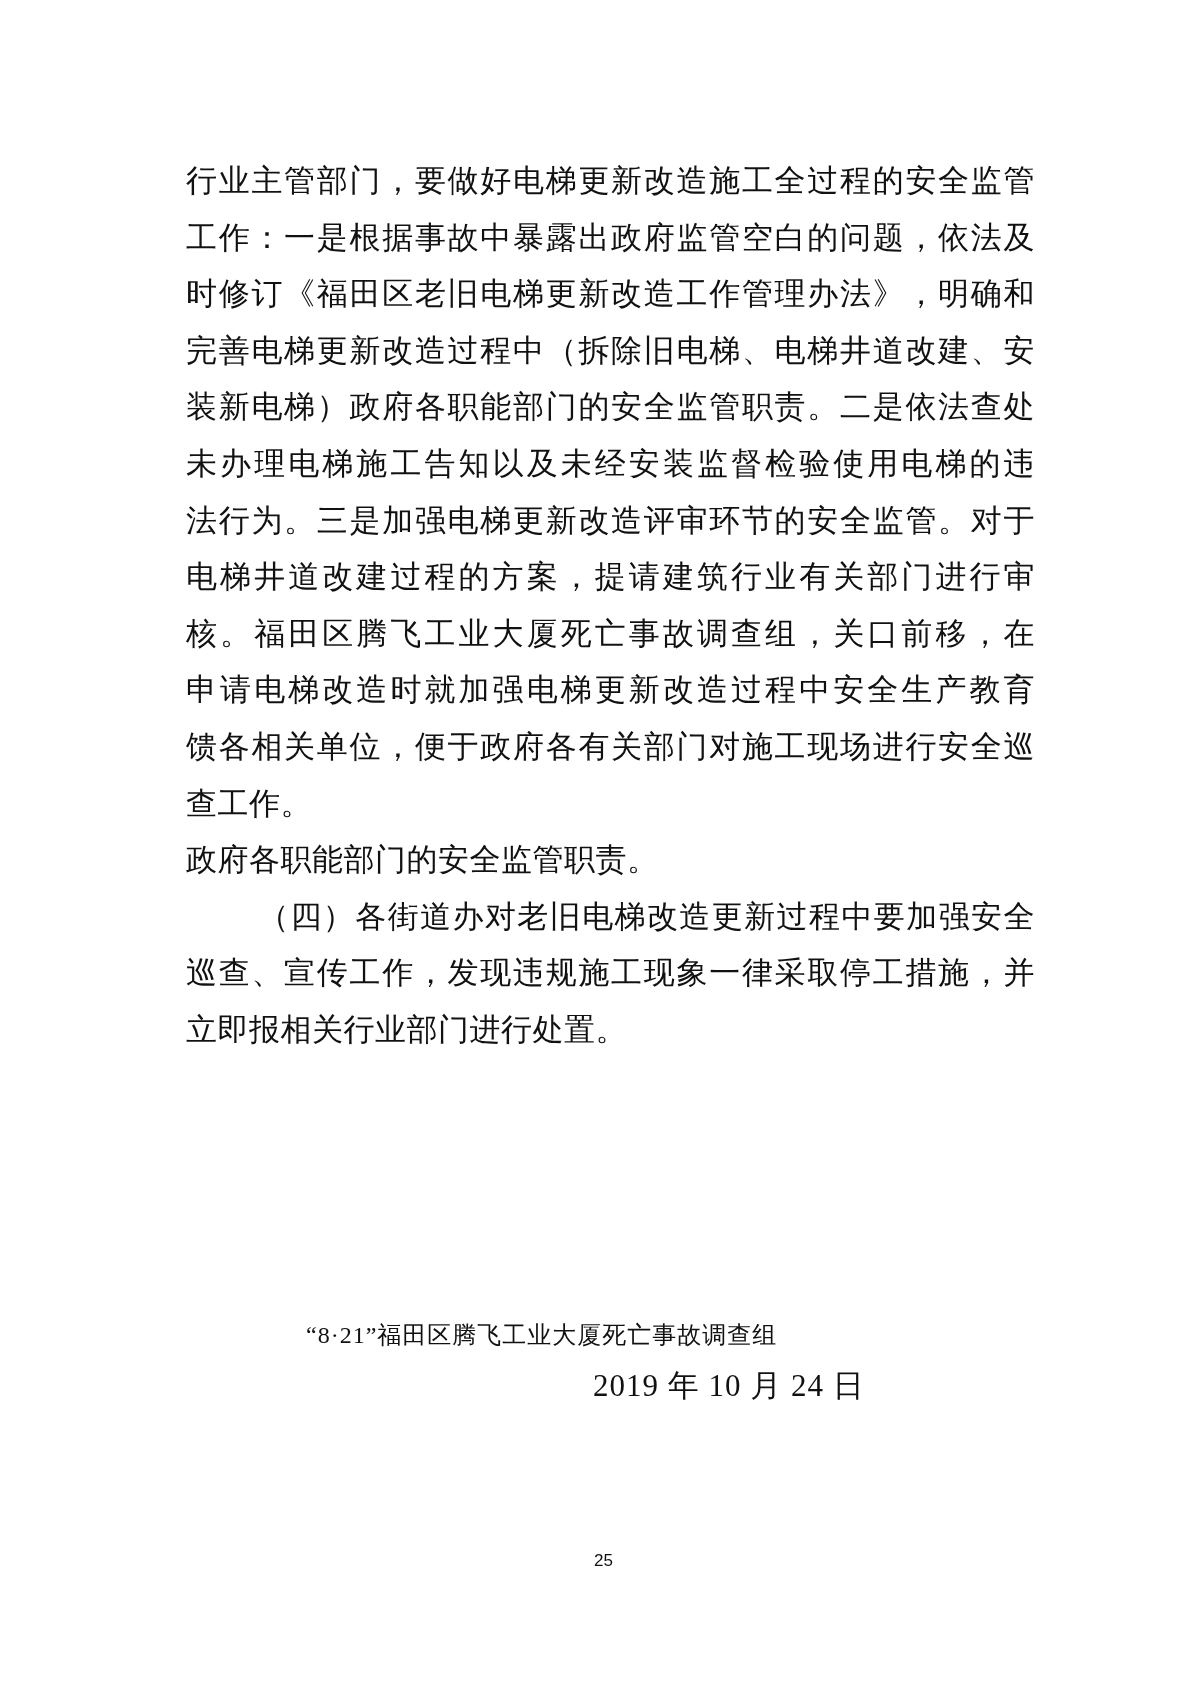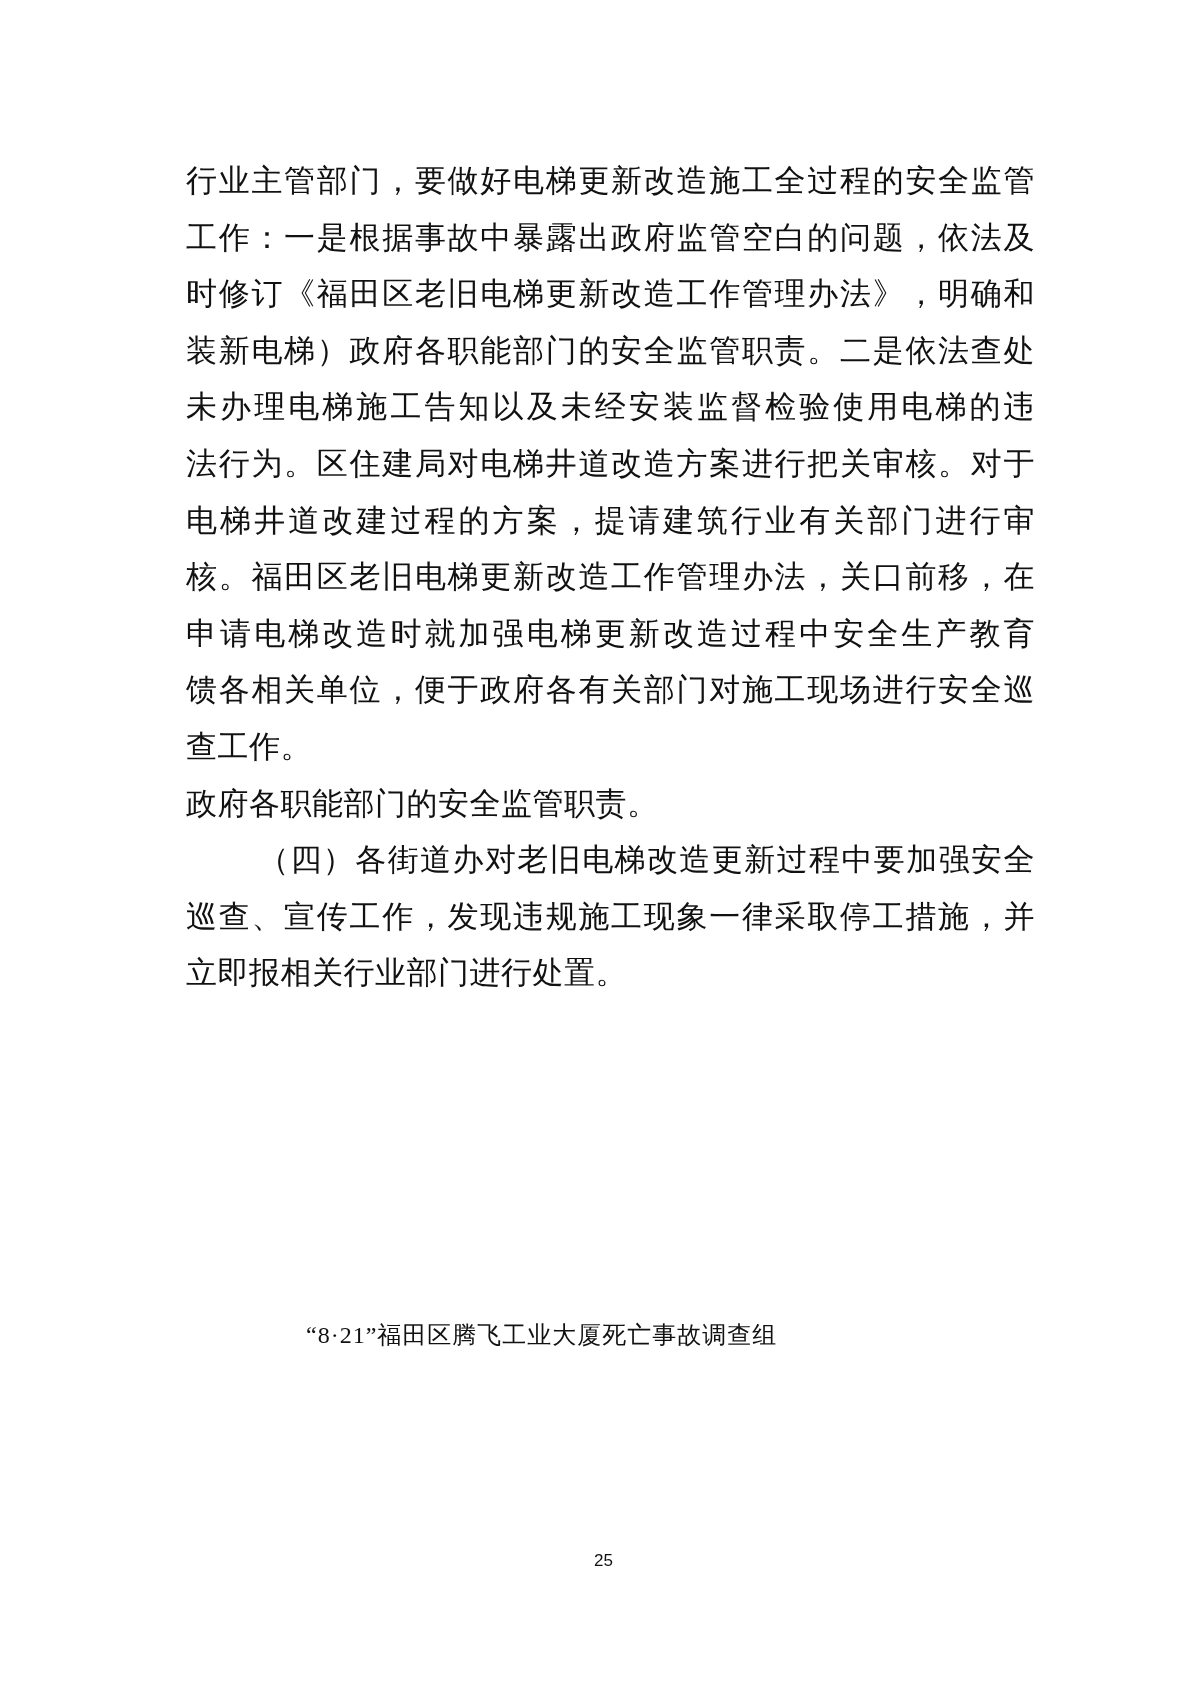--- a/index.html
+++ b/index.html
@@ -86,6 +86,7 @@
     <div class="line j">行业主管部门，要做好电梯更新改造施工全过程的安全监管</div>
     <div class="line j">工作：一是根据事故中暴露出政府监管空白的问题，依法及</div>
     <div class="line j">时修订《福田区老旧电梯更新改造工作管理办法》，明确和</div>
+    <div class="line j">完善电梯更新改造过程中（拆除旧电梯、电梯井道改建、安</div>
     <div class="line j">装新电梯）政府各职能部门的安全监管职责。二是依法查处</div>
     <div class="line j">未办理电梯施工告知以及未经安装监督检验使用电梯的违</div>
     <div class="line j">法行为。区住建局对电梯井道改造方案进行把关审核。对于</div>

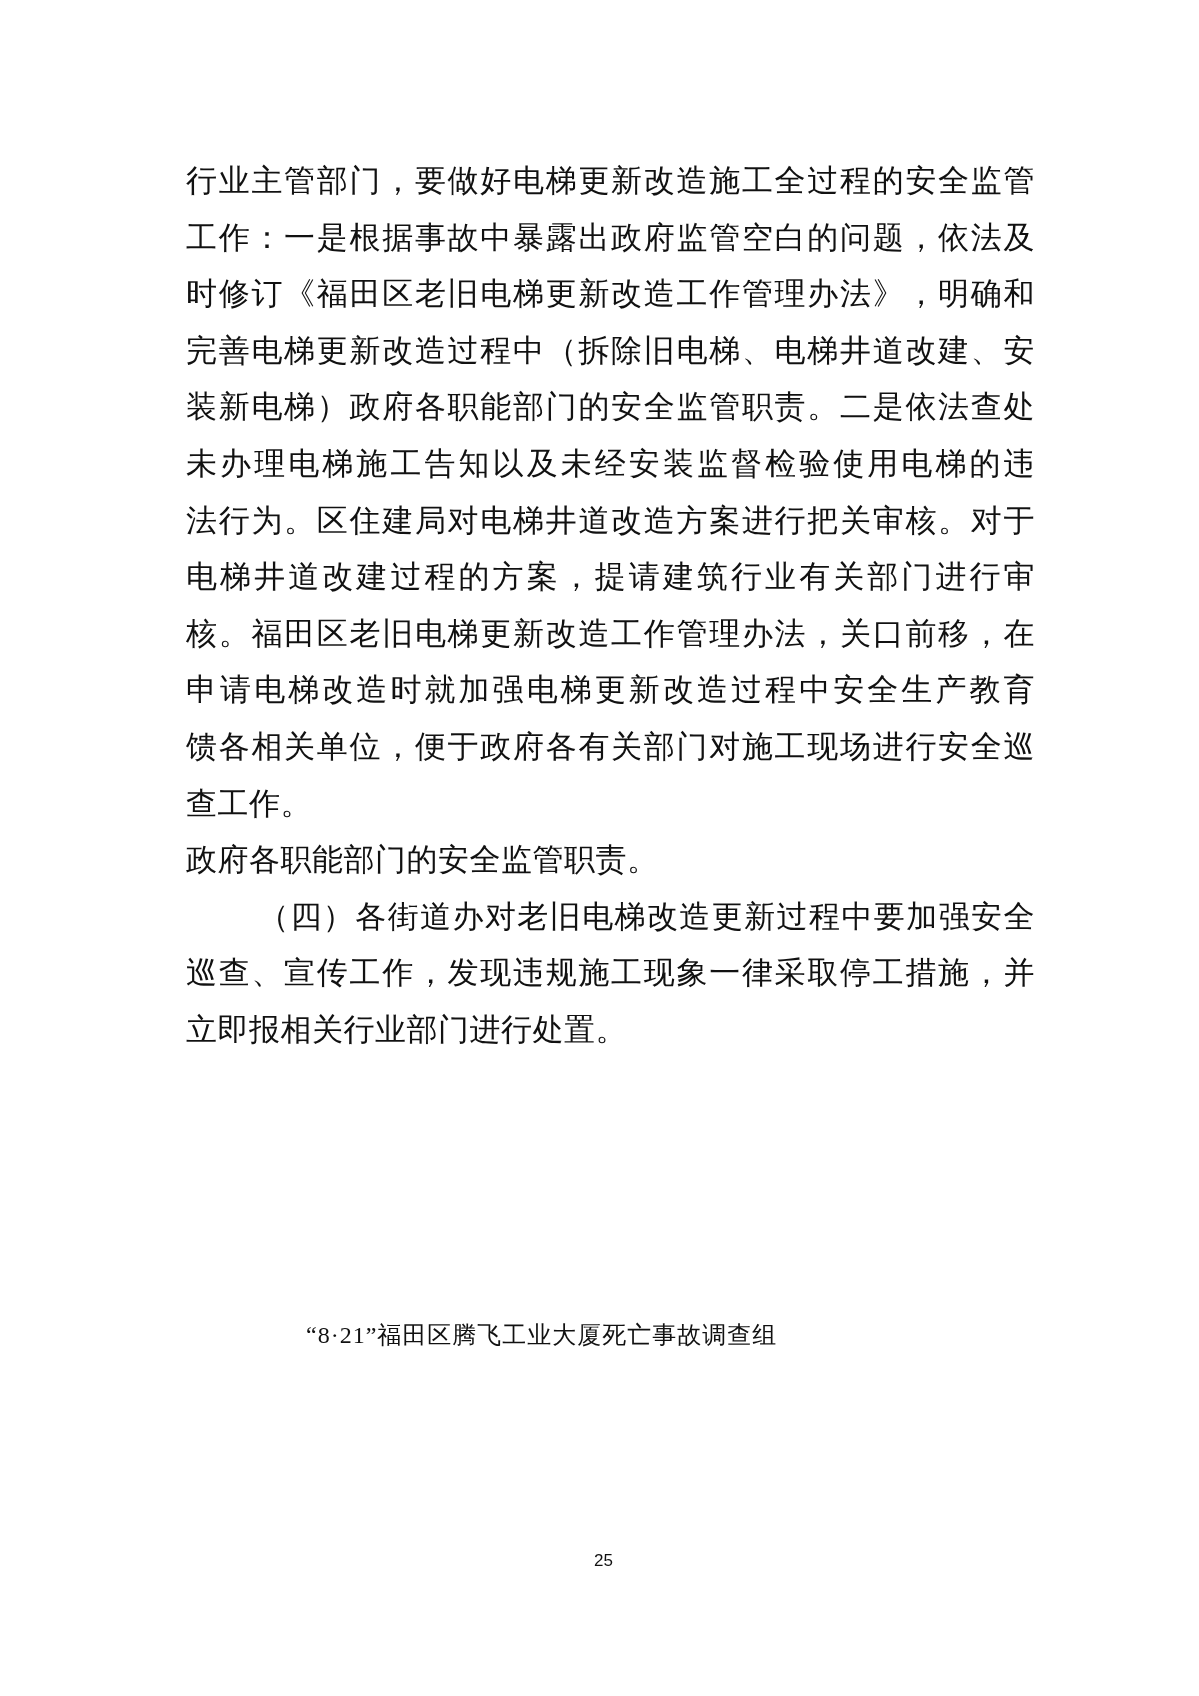--- a/index.html
+++ b/index.html
@@ -89,7 +89,7 @@
     <div class="line j">完善电梯更新改造过程中（拆除旧电梯、电梯井道改建、安</div>
     <div class="line j">装新电梯）政府各职能部门的安全监管职责。二是依法查处</div>
     <div class="line j">未办理电梯施工告知以及未经安装监督检验使用电梯的违</div>
-    <div class="line j">法行为。区住建局对电梯井道改造方案进行把关审核。对于</div>
+    <div class="line j">法行为。三是加强电梯更新改造评审环节的安全监管。对于</div>
     <div class="line j">电梯井道改建过程的方案，提请建筑行业有关部门进行审</div>
     <div class="line j">核。福田区老旧电梯更新改造工作管理办法，关口前移，在</div>
     <div class="line j">申请电梯改造时就加强电梯更新改造过程中安全生产教育</div>

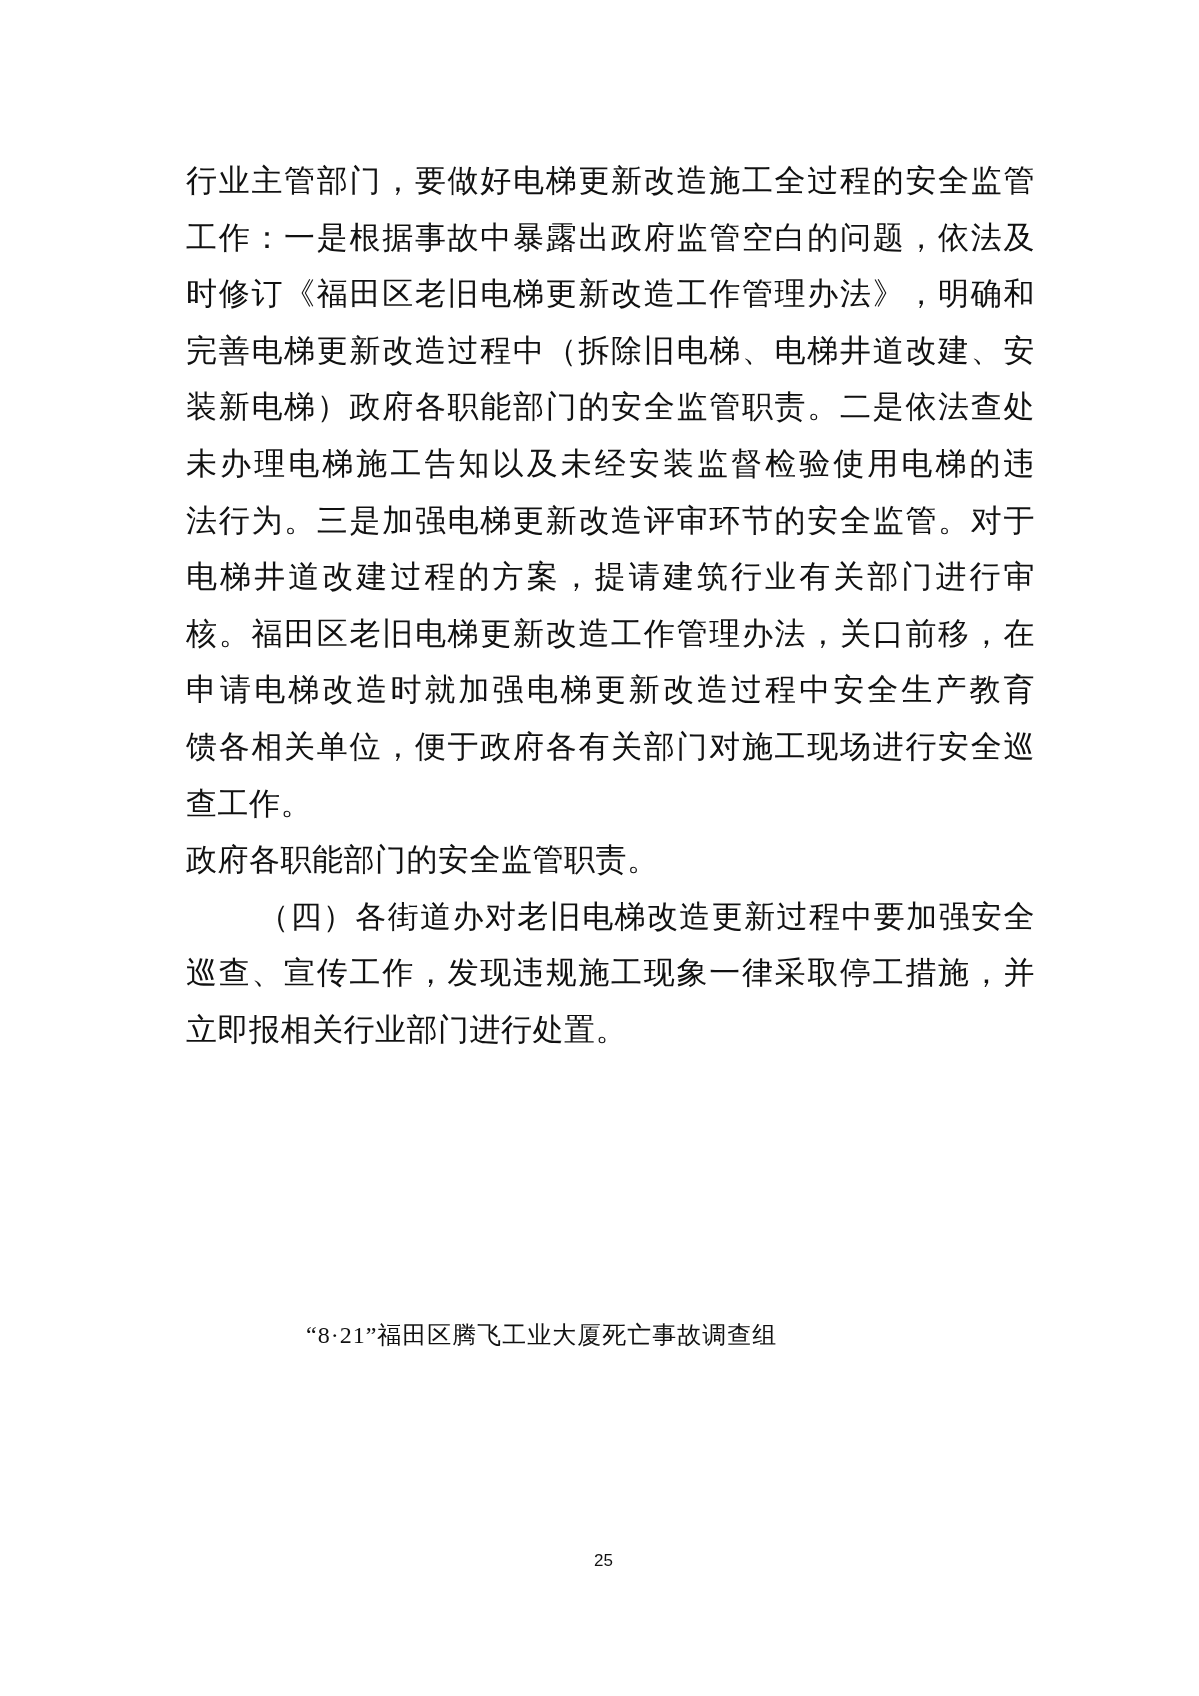--- a/index.html
+++ b/index.html
@@ -91,7 +91,7 @@
     <div class="line j">未办理电梯施工告知以及未经安装监督检验使用电梯的违</div>
     <div class="line j">法行为。三是加强电梯更新改造评审环节的安全监管。对于</div>
     <div class="line j">电梯井道改建过程的方案，提请建筑行业有关部门进行审</div>
-    <div class="line j">核。福田区老旧电梯更新改造工作管理办法，关口前移，在</div>
+    <div class="line j">核。福田区腾飞工业大厦死亡事故调查组，关口前移，在</div>
     <div class="line j">申请电梯改造时就加强电梯更新改造过程中安全生产教育</div>
     <div class="line j">馈各相关单位，便于政府各有关部门对施工现场进行安全巡</div>
     <div class="line l">查工作。</div>

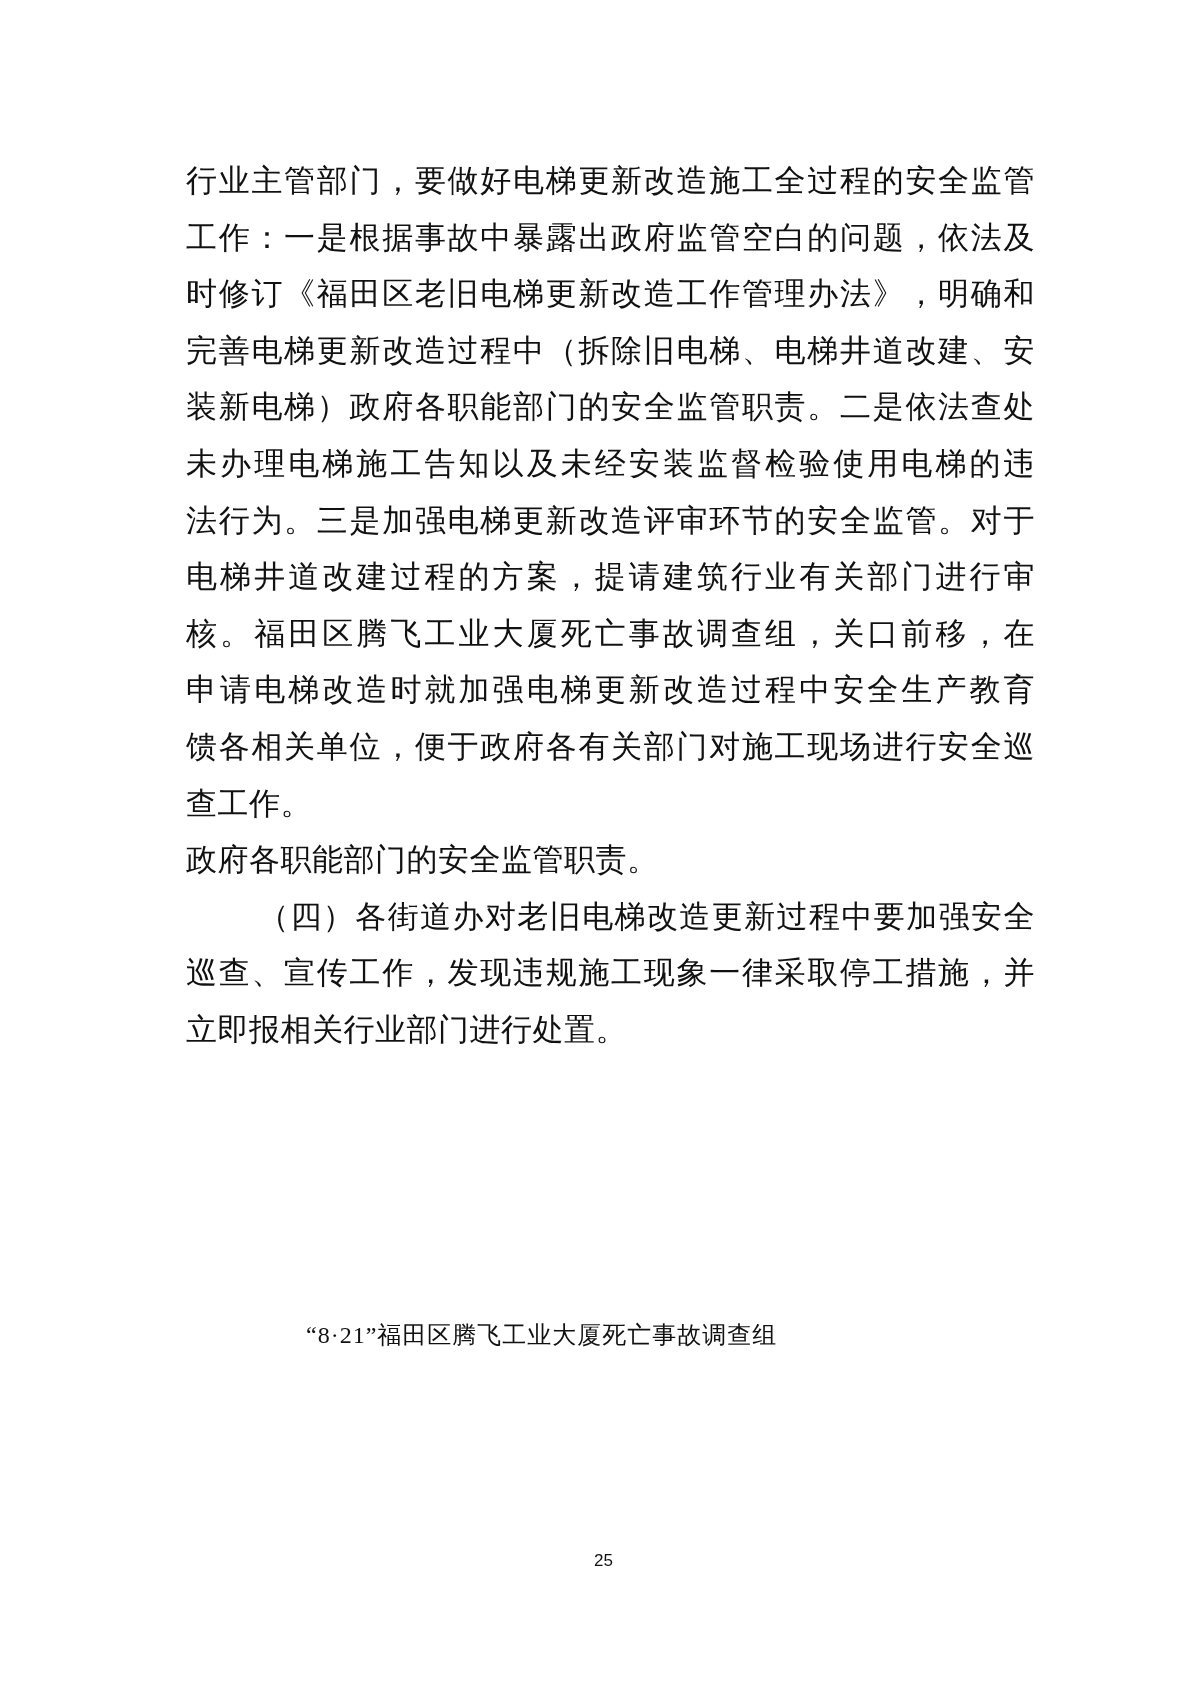--- a/index.html
+++ b/index.html
@@ -102,6 +102,7 @@
   </div>
 
   <div class="sig-org">“8·21”福田区腾飞工业大厦死亡事故调查组</div>
+  <div class="sig-date">2019 年 10 月 24 日</div>
 
   <div class="page-number">25</div>
 

